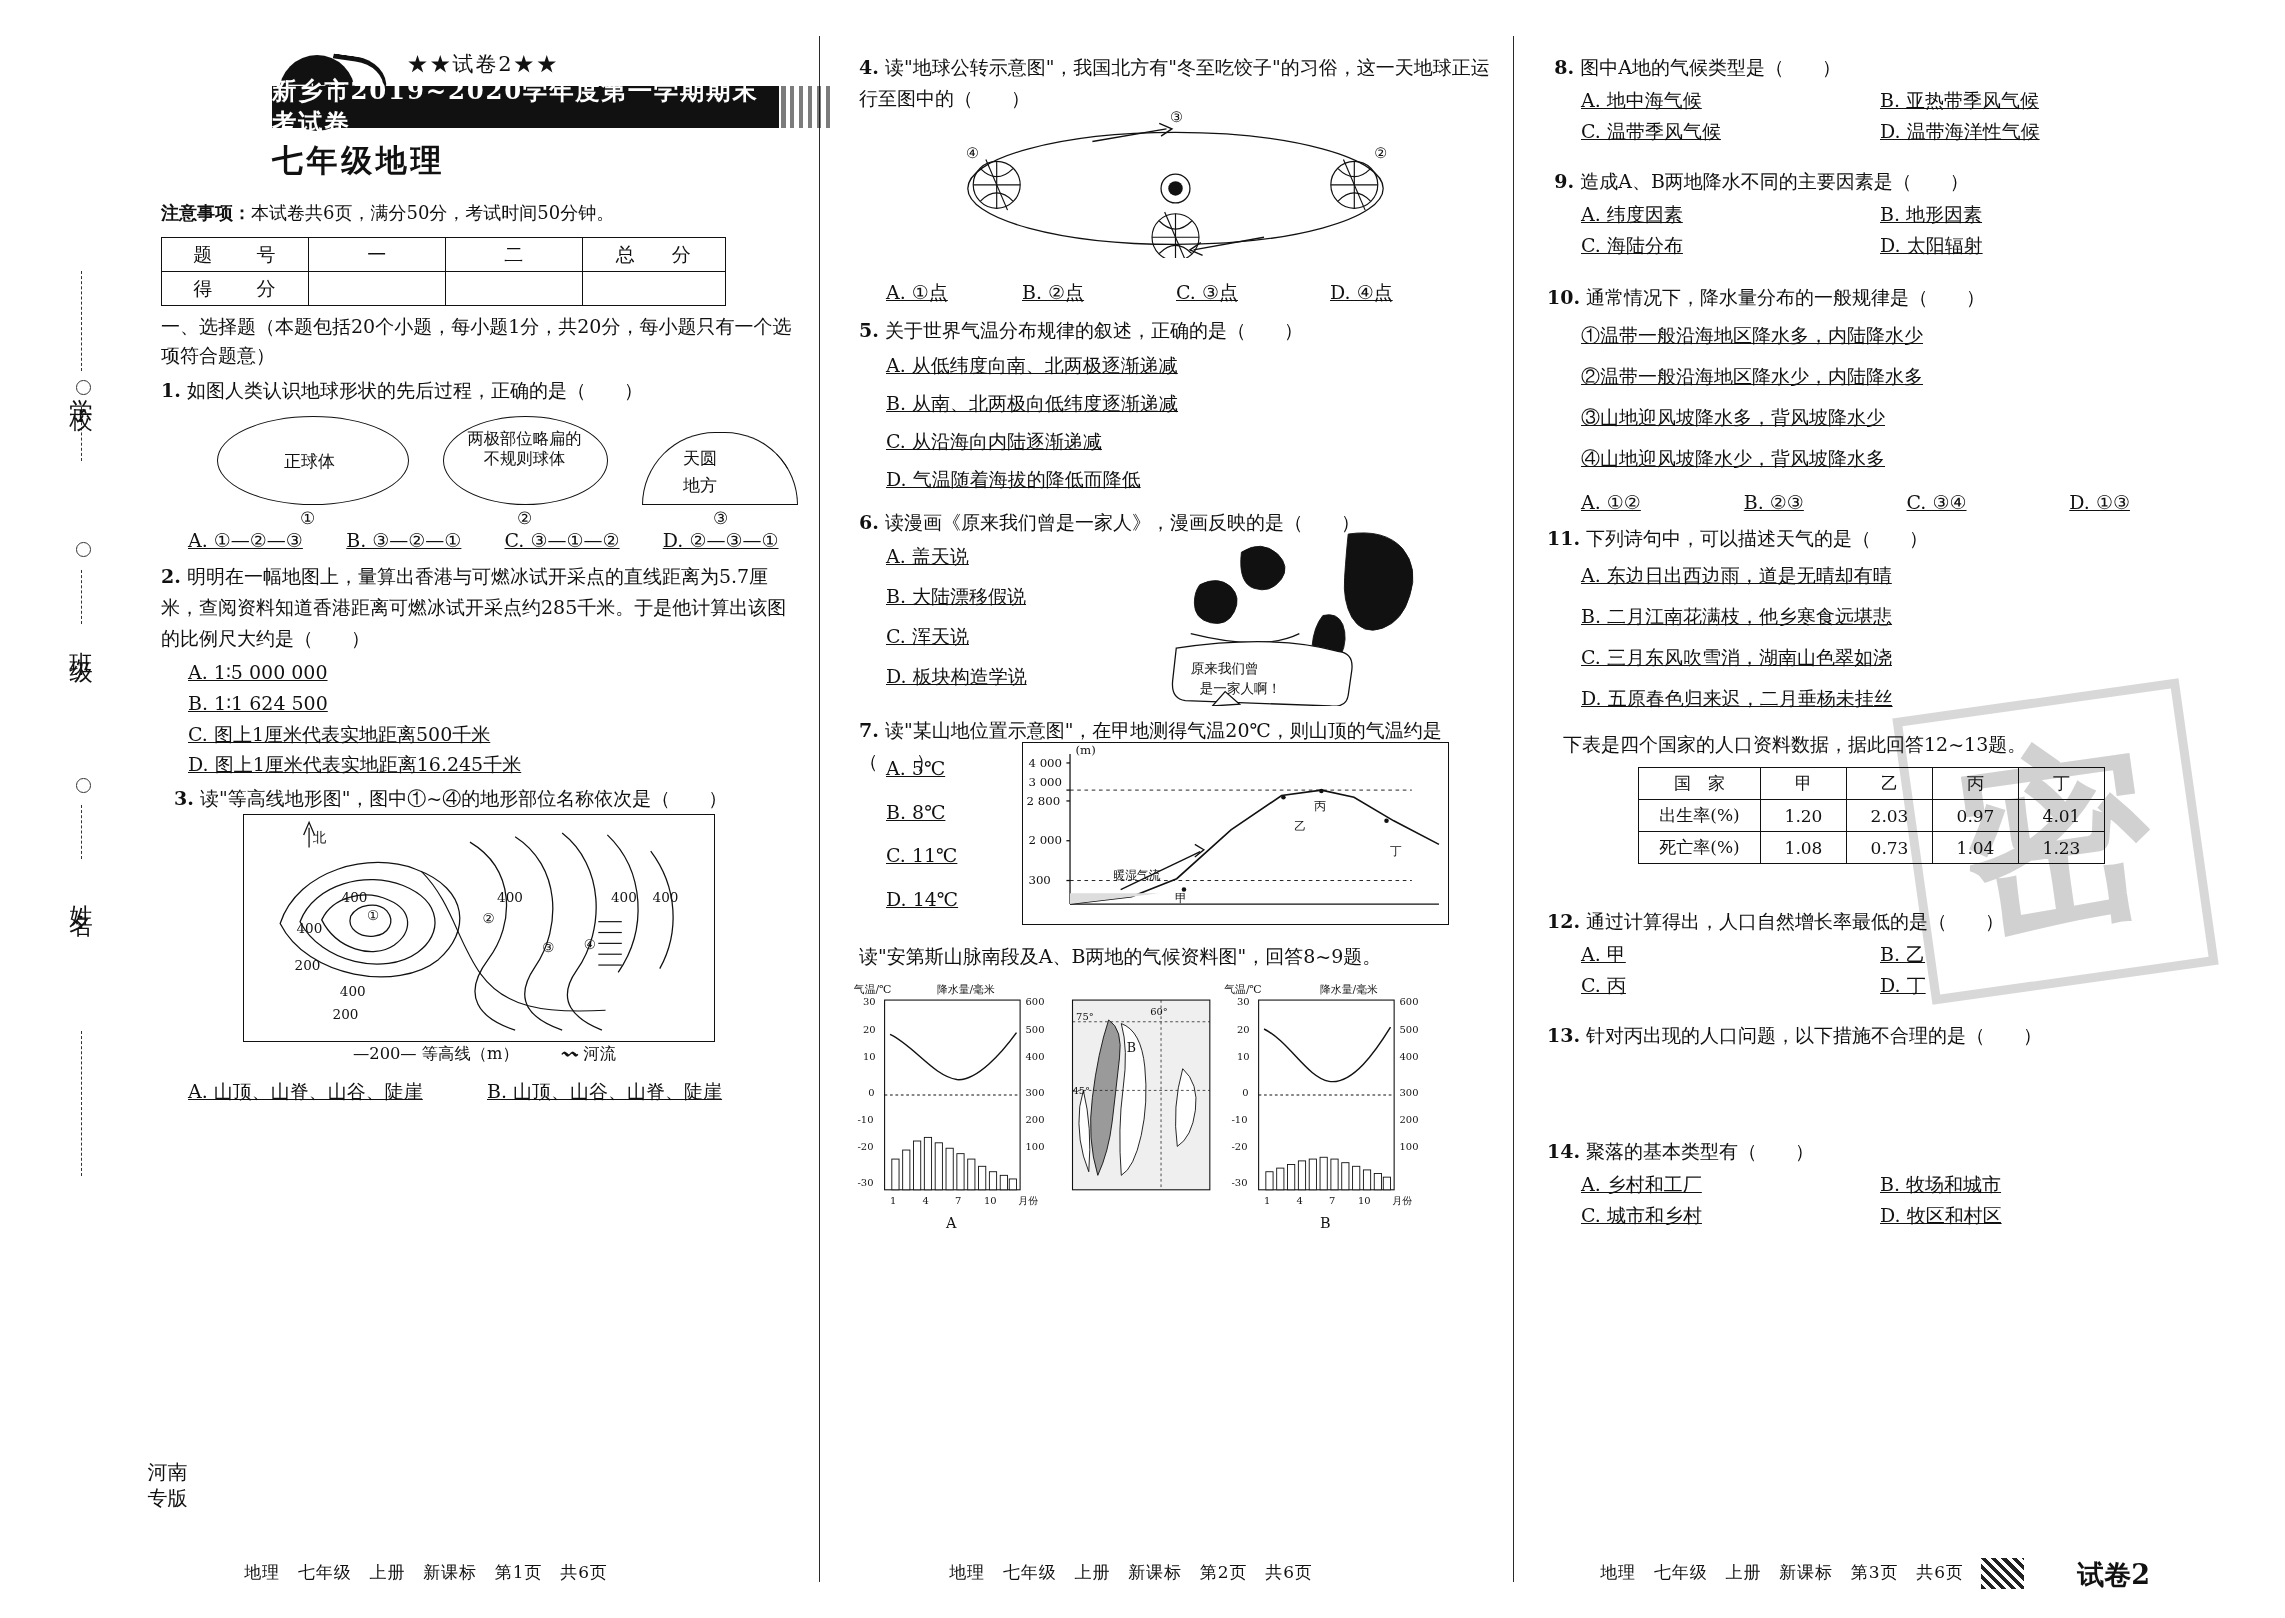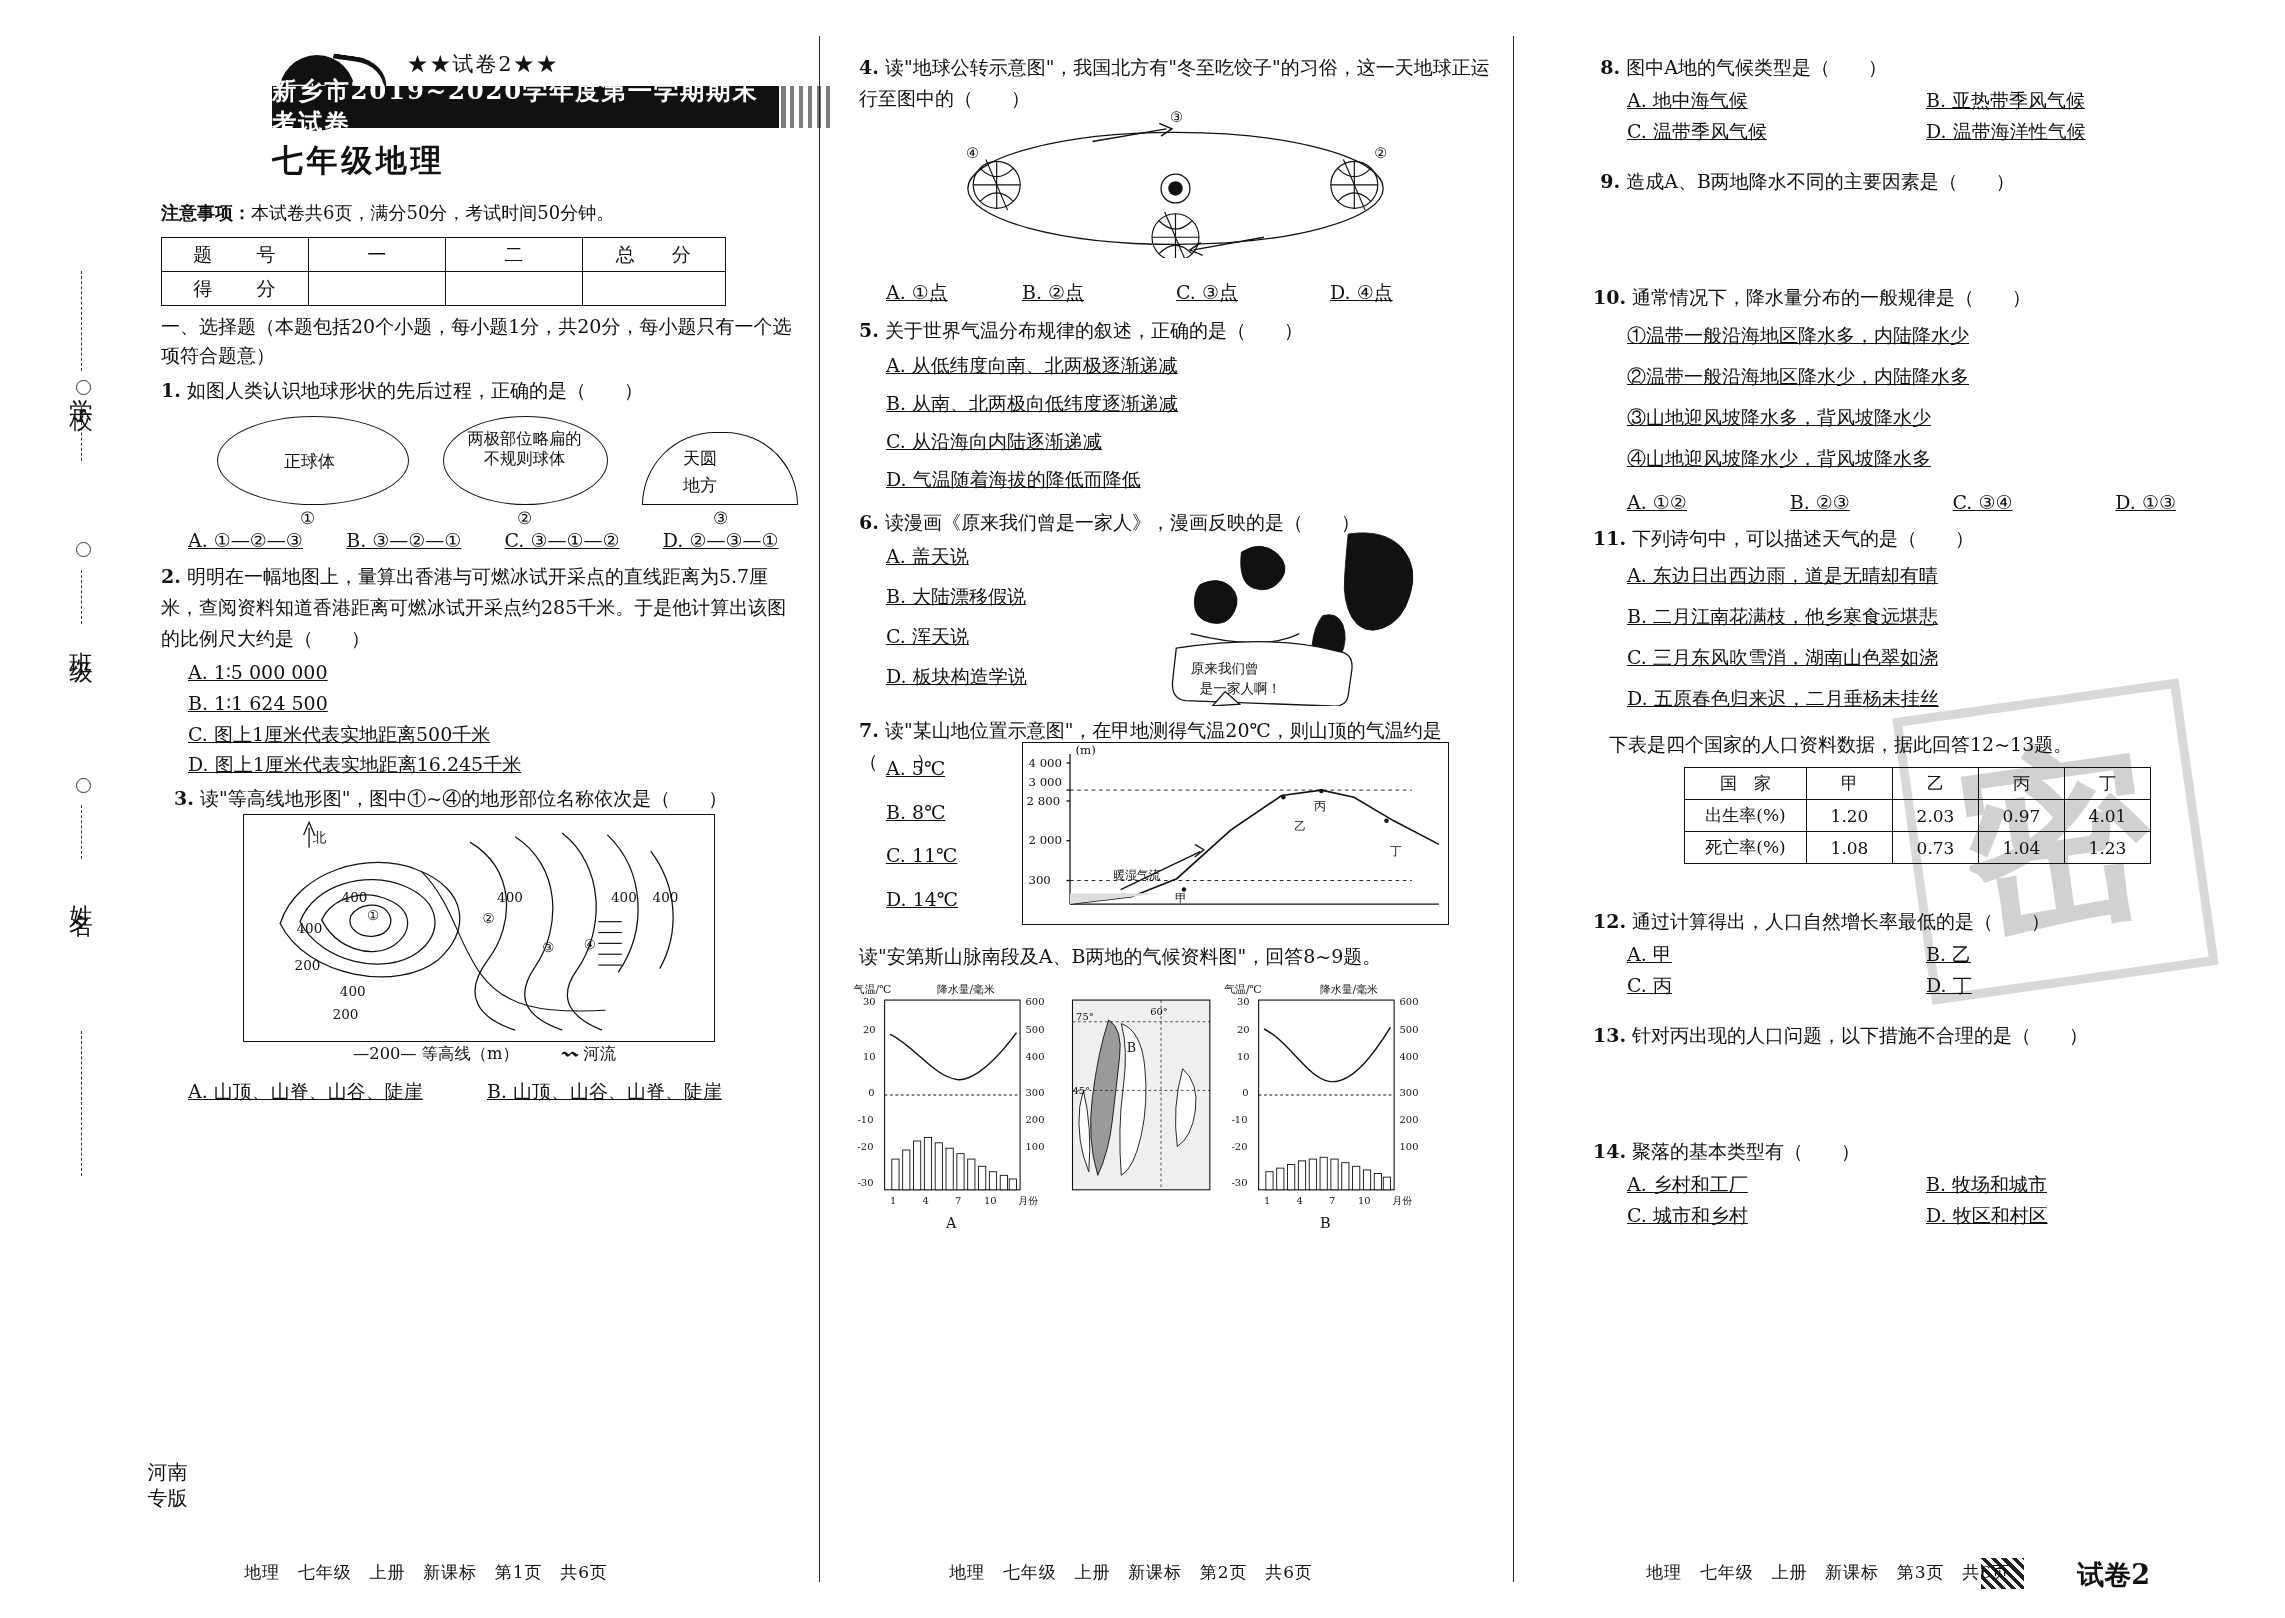--- a/index.html
+++ b/index.html
@@ -15,7 +15,7 @@
   .col{position:absolute;top:0;width:669px;height:1618px;}
   #col1{left:136px;width:688px;}
   #col2{left:841px;width:669px;}
-  #col3{left:1584px;width:688px;}
+  #col3{left:1538px;width:688px;}
 
   .vline{position:absolute;top:36px;bottom:36px;width:0.9px;background:#2a2a2a;}
   #vl1{left:819px;}

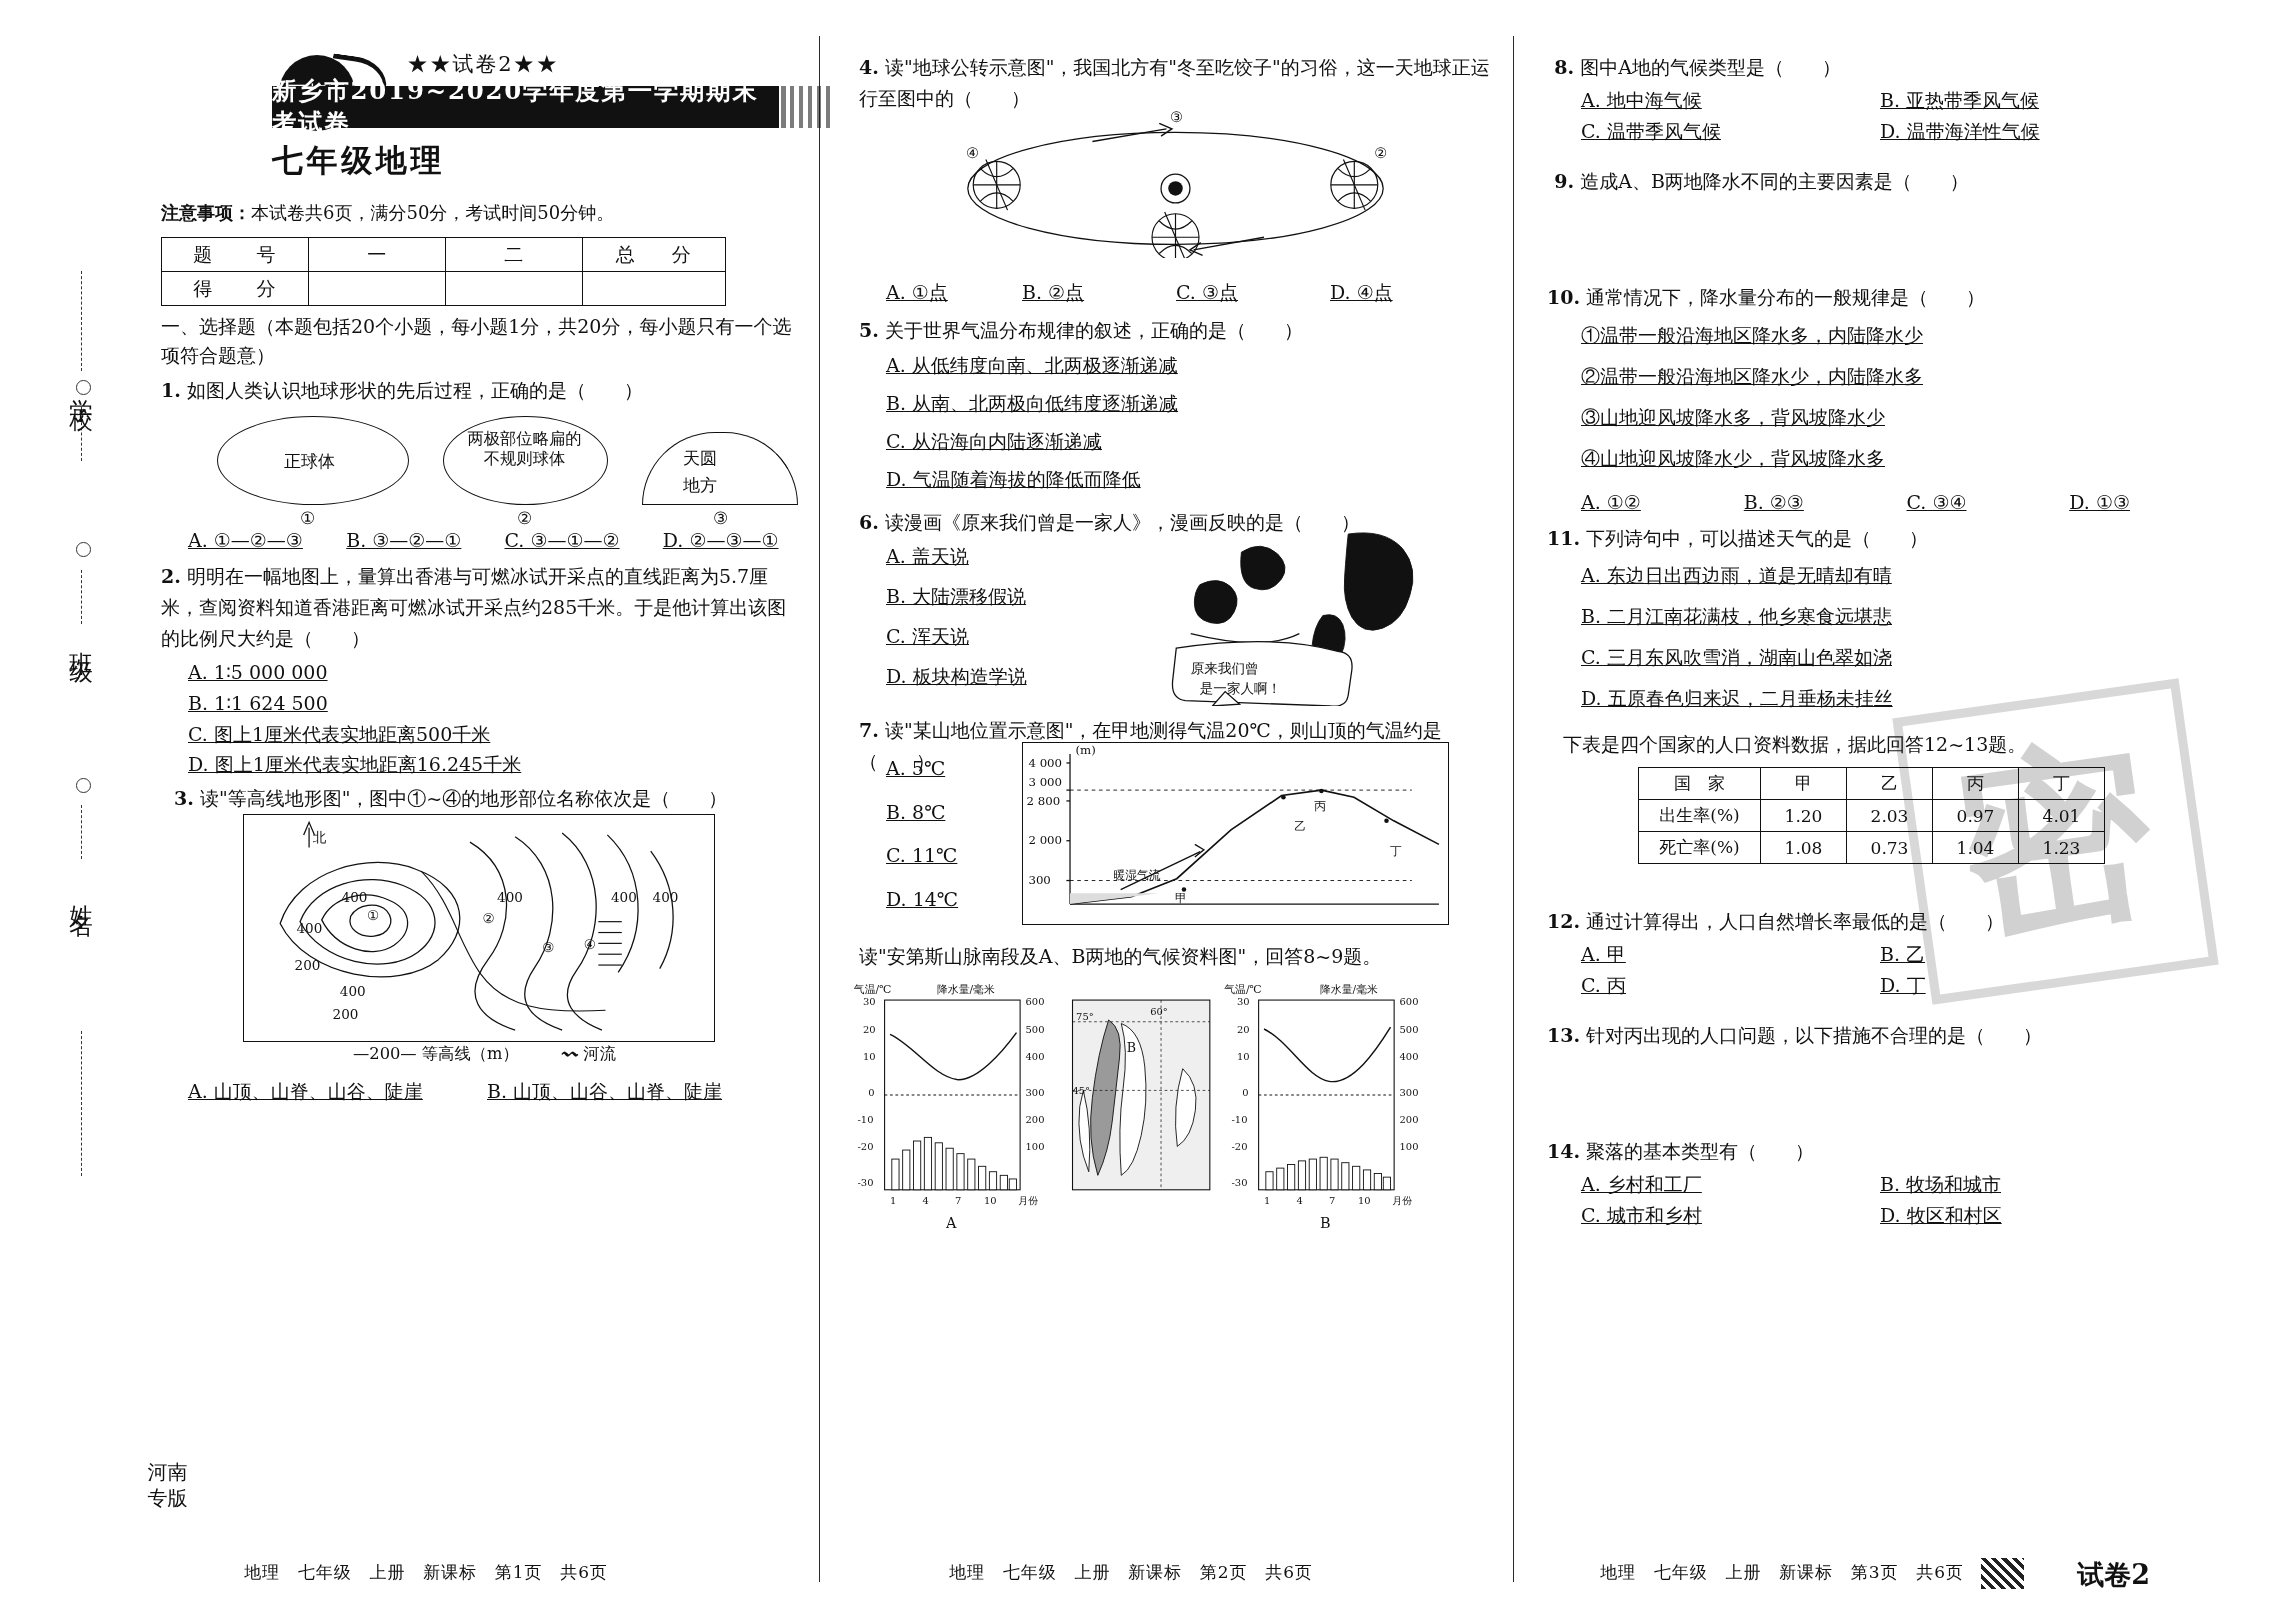--- a/index.html
+++ b/index.html
@@ -569,6 +569,16 @@
     <div class="q" style="left:16.3px;top:166px;width:633px;">
       <span class="num">9.</span>
       <span>造成A、B两地降水不同的主要因素是（　　）</span>
+    </div>
+    <div class="opt" style="position:absolute;left:43px;top:199px;width:633px;">
+      <div class="optrow">
+          <div class="o">A. 纬度因素</div>
+          <div class="o">B. 地形因素</div>
+        </div>
+      <div class="optrow">
+          <div class="o">C. 海陆分布</div>
+          <div class="o">D. 太阳辐射</div>
+        </div>
     </div>
 
     <div class="q" style="left:9px;top:282px;width:633px;">

